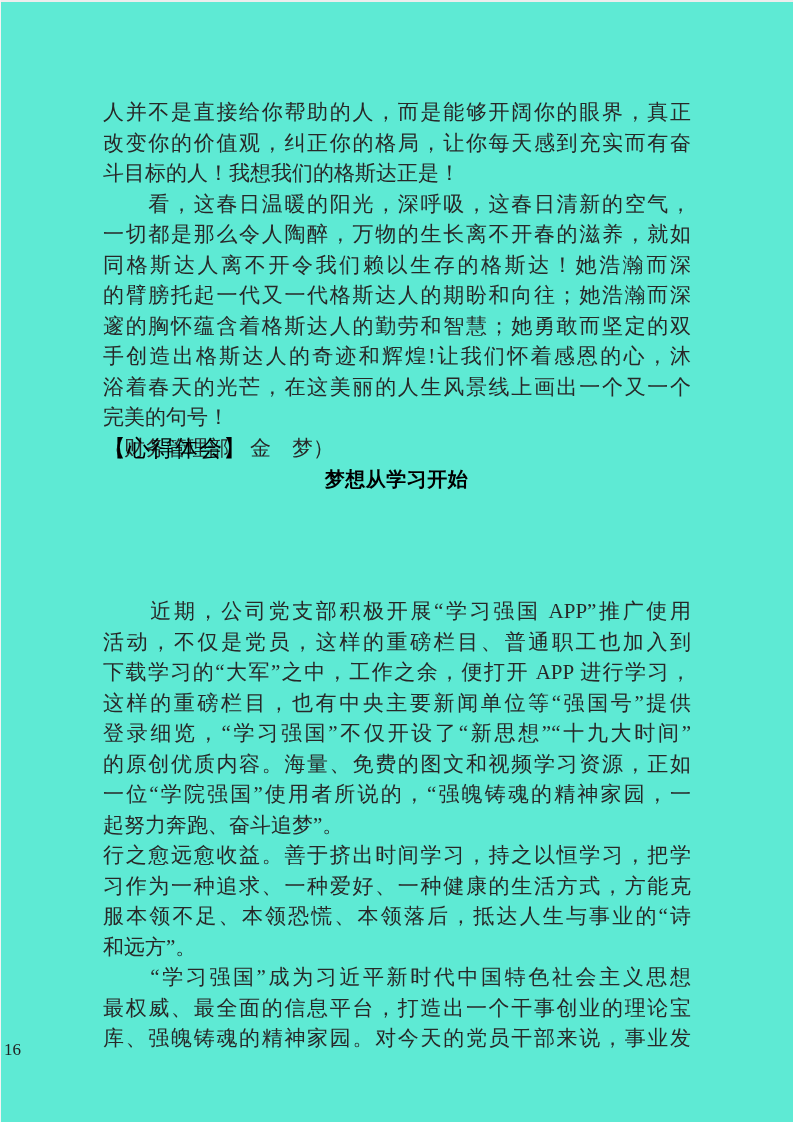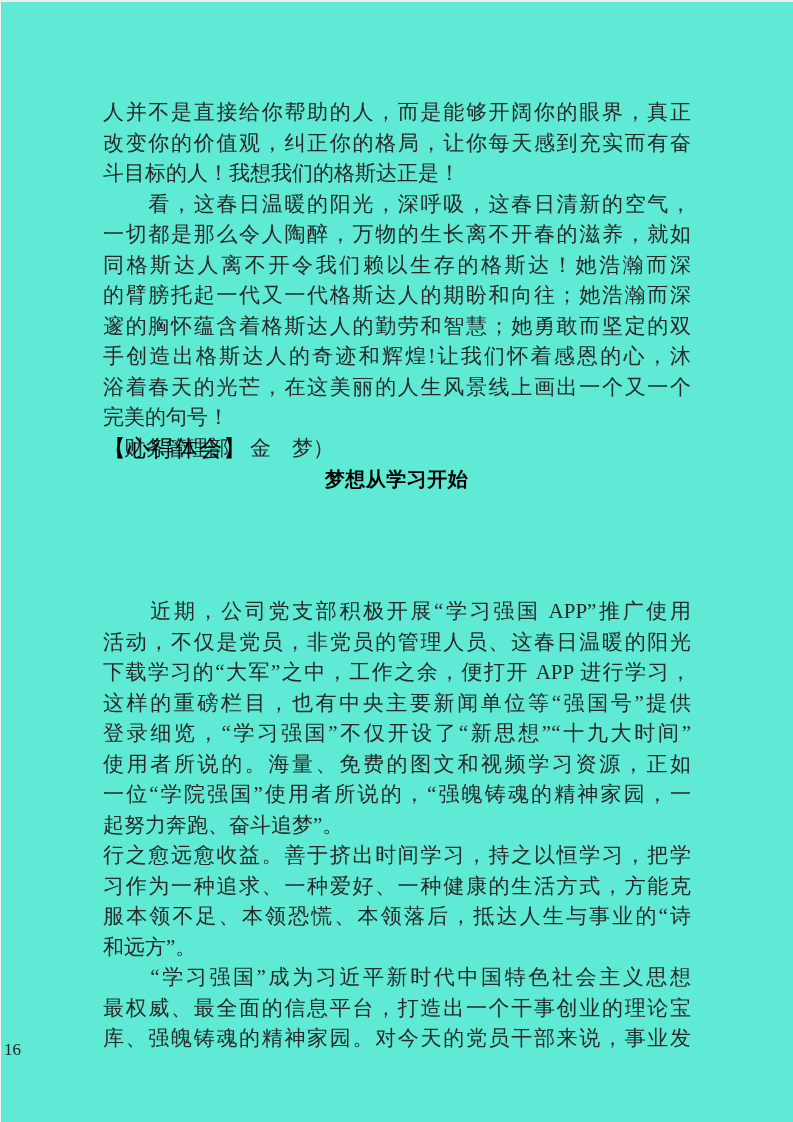--- a/index.html
+++ b/index.html
@@ -90,7 +90,7 @@
 
   <div id="block2" class="textblock">
     <div class="line full">　　近期，公司党支部积极开展“学习强国 APP”推广使用</div>
-    <div class="line full">活动，不仅是党员，非党员的管理人员、这春日温暖的阳光</div>
+    <div class="line full">活动，不仅是党员，这样的重磅栏目、普通职工也加入到</div>
     <div class="line full">下载学习的“大军”之中，工作之余，便打开 APP 进行学习，</div>
     <div class="line full">这样的重磅栏目，也有中央主要新闻单位等“强国号”提供</div>
     <div class="line full">登录细览，“学习强国”不仅开设了“新思想”“十九大时间”</div>

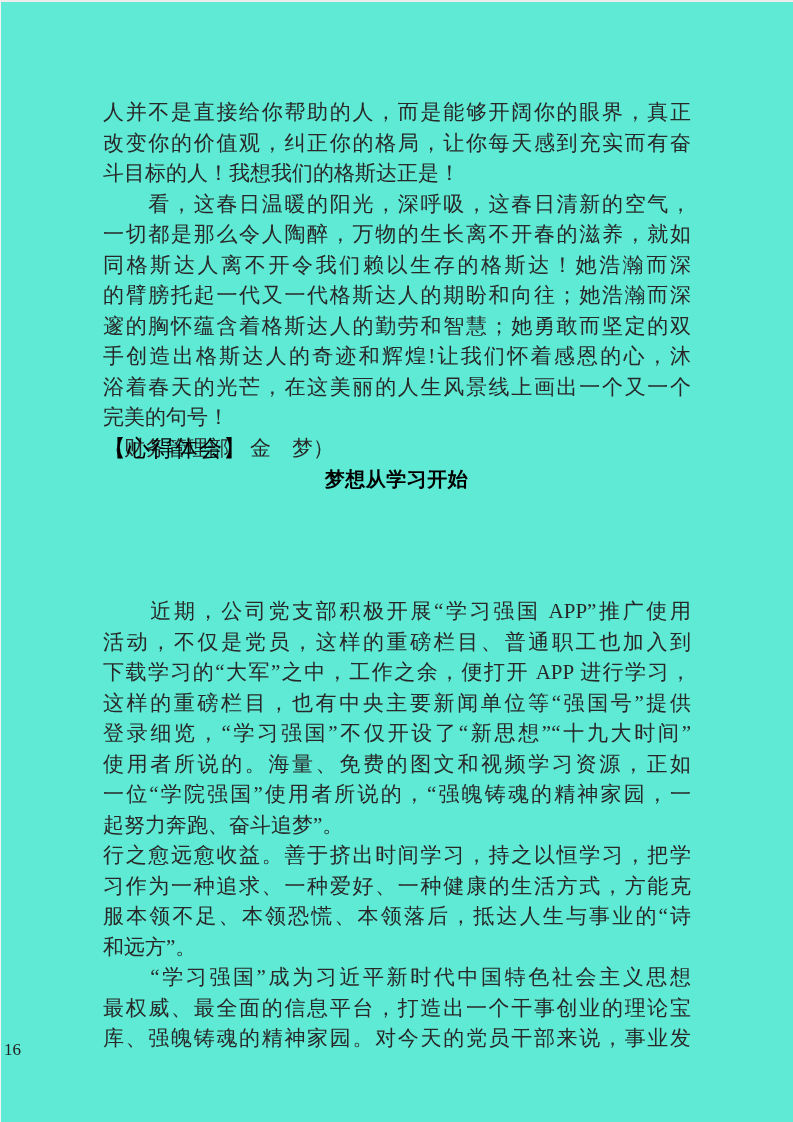--- a/index.html
+++ b/index.html
@@ -94,7 +94,7 @@
     <div class="line full">下载学习的“大军”之中，工作之余，便打开 APP 进行学习，</div>
     <div class="line full">这样的重磅栏目，也有中央主要新闻单位等“强国号”提供</div>
     <div class="line full">登录细览，“学习强国”不仅开设了“新思想”“十九大时间”</div>
-    <div class="line full">使用者所说的。海量、免费的图文和视频学习资源，正如</div>
+    <div class="line full">的原创优质内容。海量、免费的图文和视频学习资源，正如</div>
     <div class="line full">一位“学院强国”使用者所说的，“强魄铸魂的精神家园，一</div>
     <div class="line">起努力奔跑、奋斗追梦”。</div>
     <div class="line full">行之愈远愈收益。善于挤出时间学习，持之以恒学习，把学</div>

